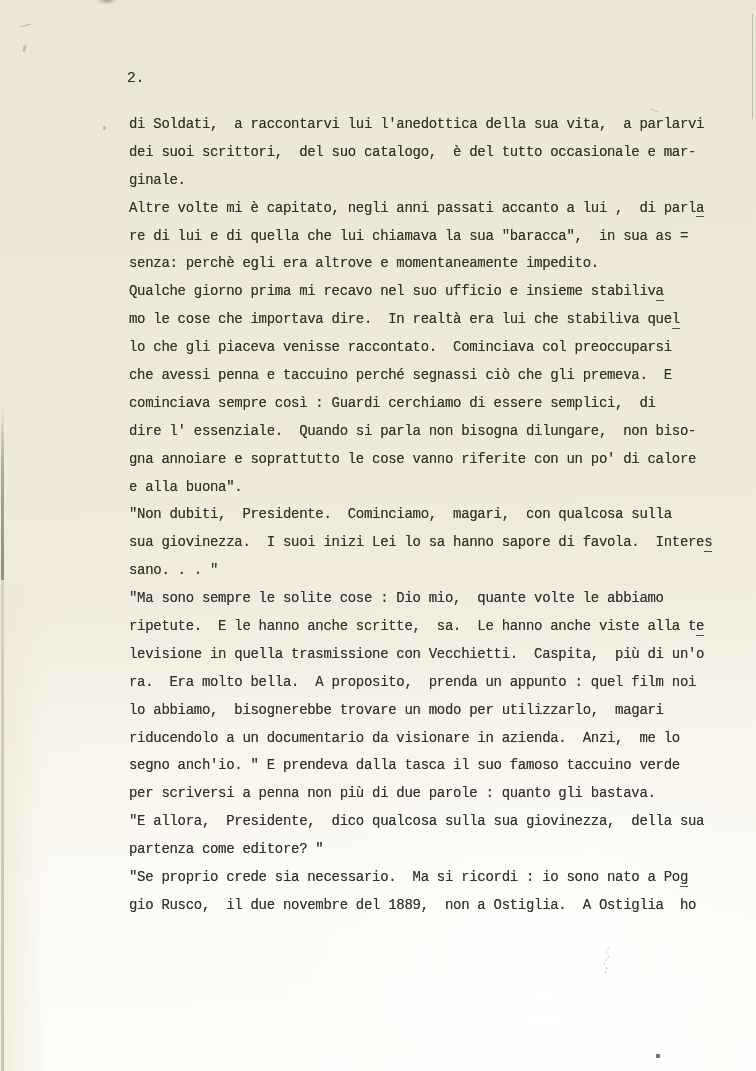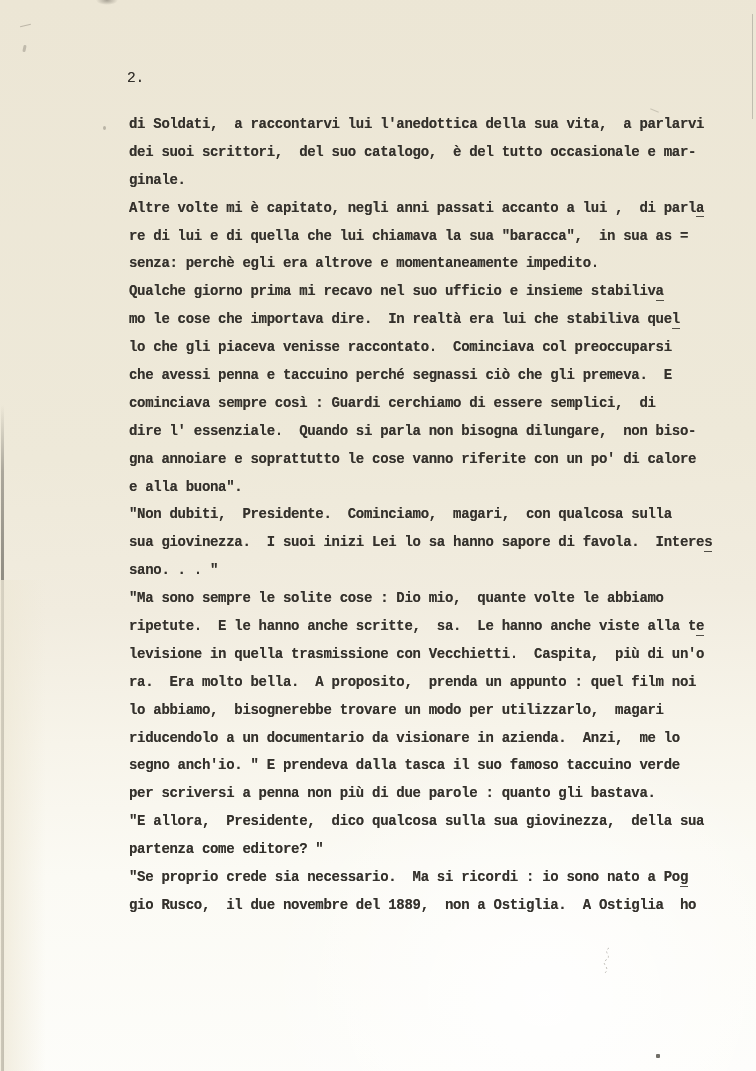--- a/index.html
+++ b/index.html
@@ -37,7 +37,6 @@
     letter-spacing: -0.3px;
     white-space: pre;
     text-shadow: 0 0 0.5px rgba(52,49,44,0.6);
-    font-weight: bold;
   }
   .tline { height: 27.9px; }
   .ul { border-bottom: 1.4px solid rgba(52,49,44,0.85); padding-bottom: 0.5px; }

